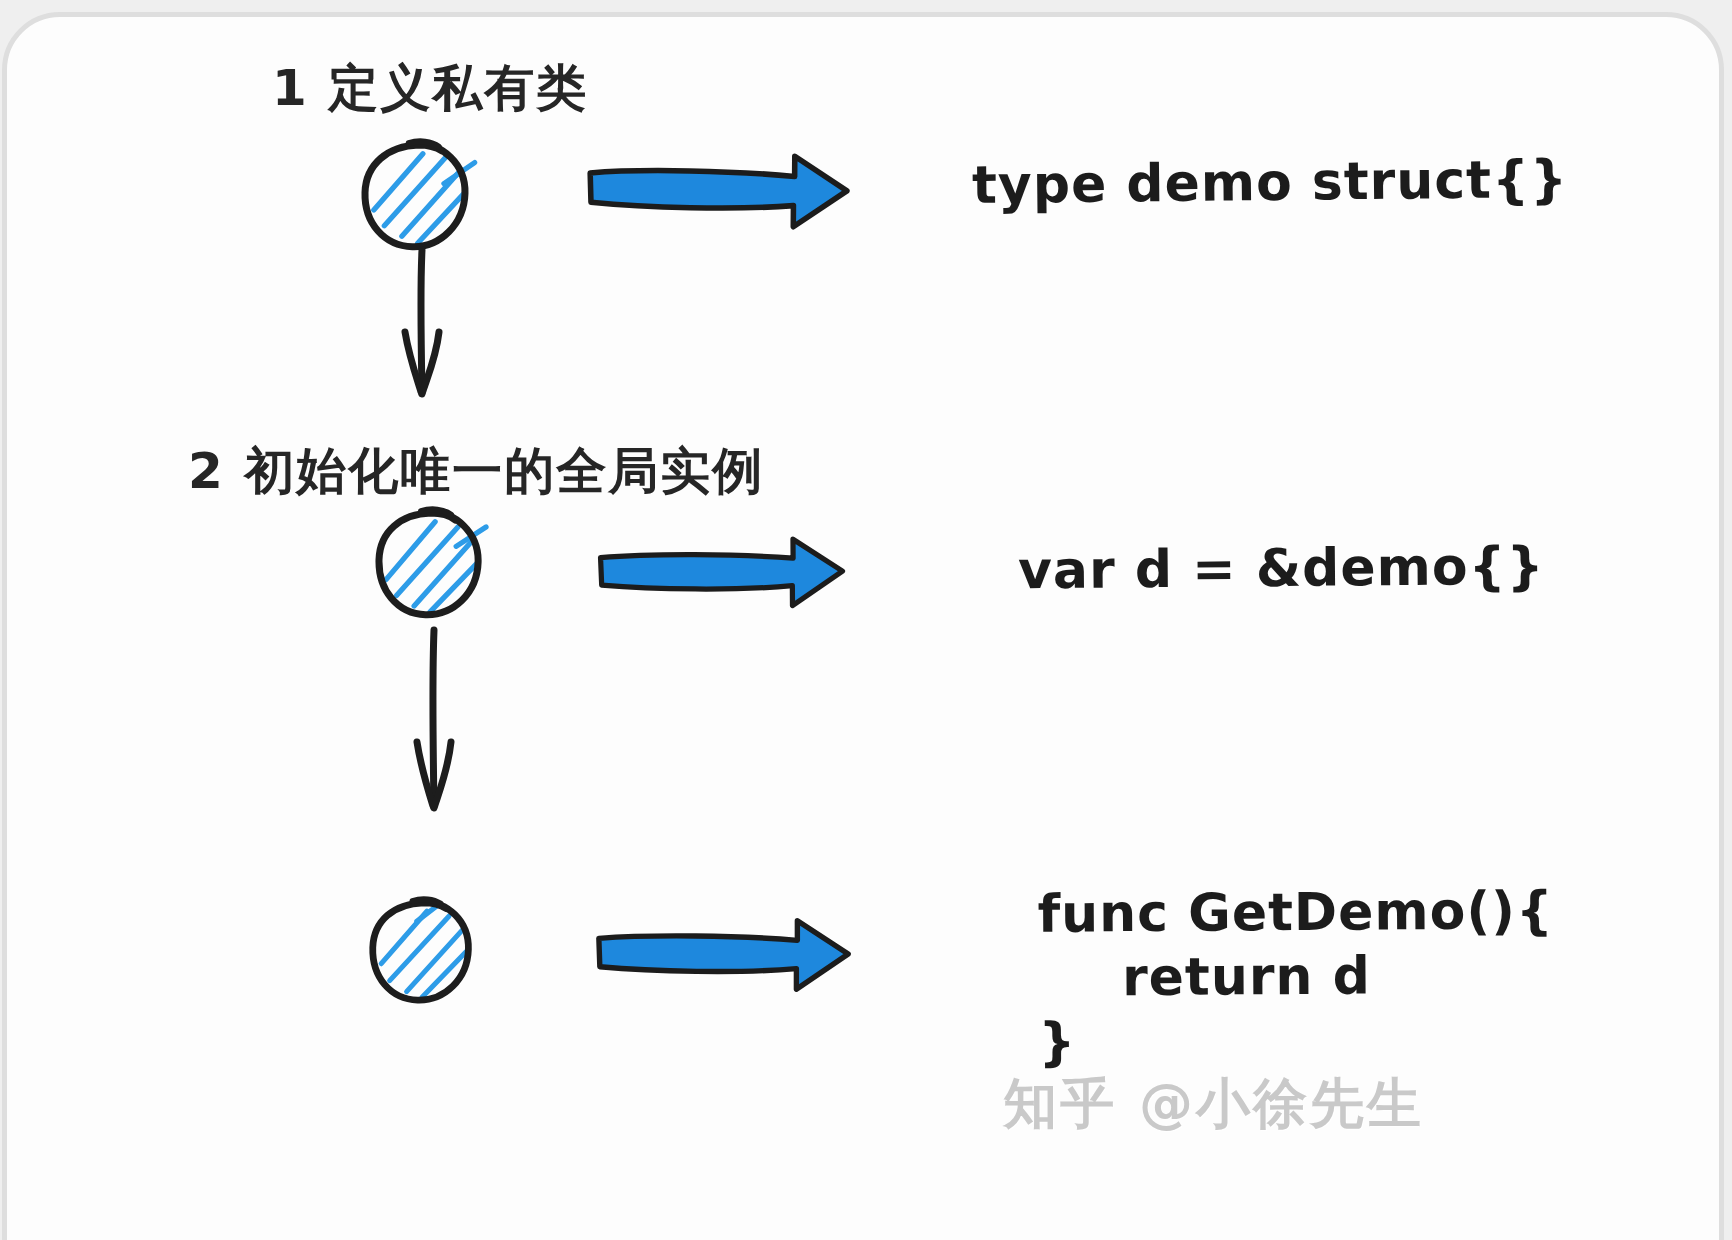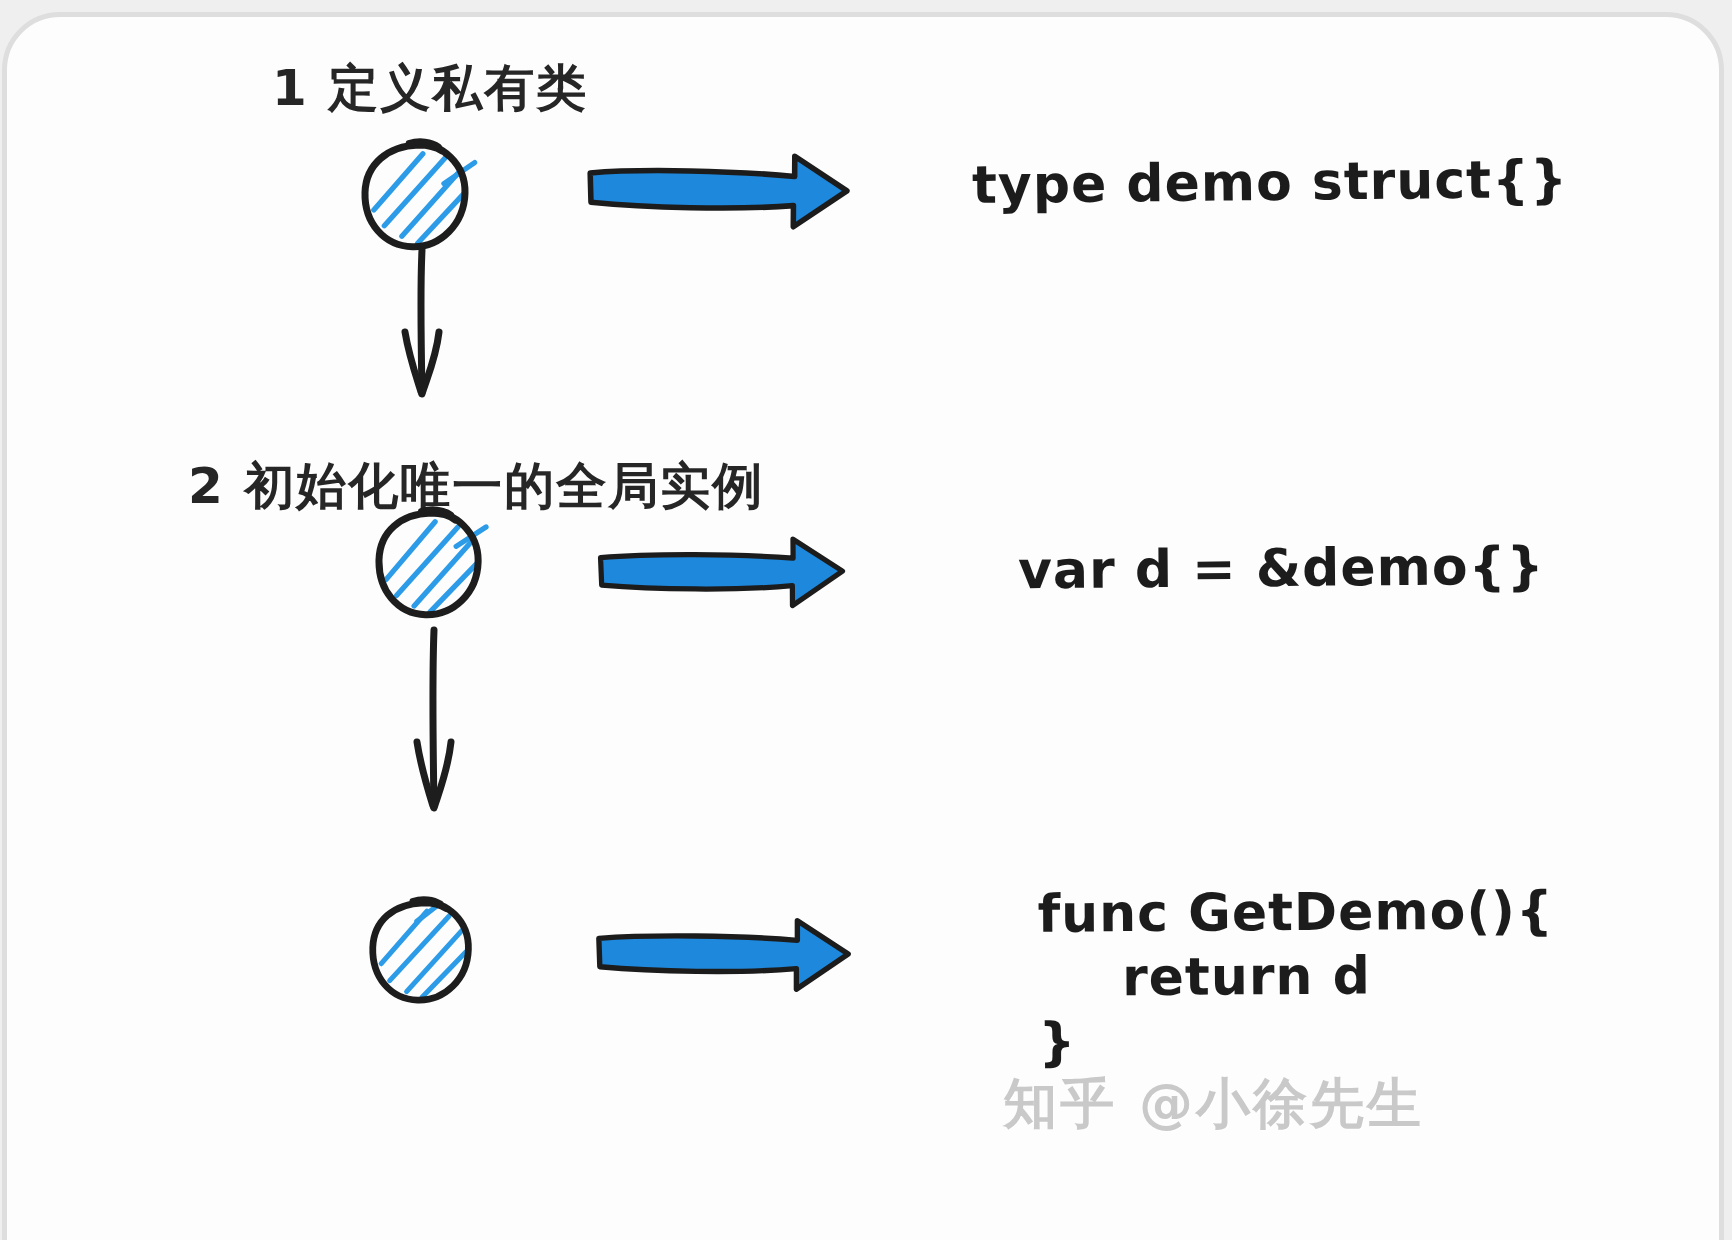--- a/index.html
+++ b/index.html
@@ -20,7 +20,7 @@
     letter-spacing:2px;white-space:nowrap;
   }
   .lbl1{left:272px;top:55px;}
-  .lbl2{left:188px;top:438px;margin-top:15px;}
+  .lbl2{left:188px;top:438px;}
   .lbl3{left:100px;top:812px;}
 
   .circle{position:absolute;}

